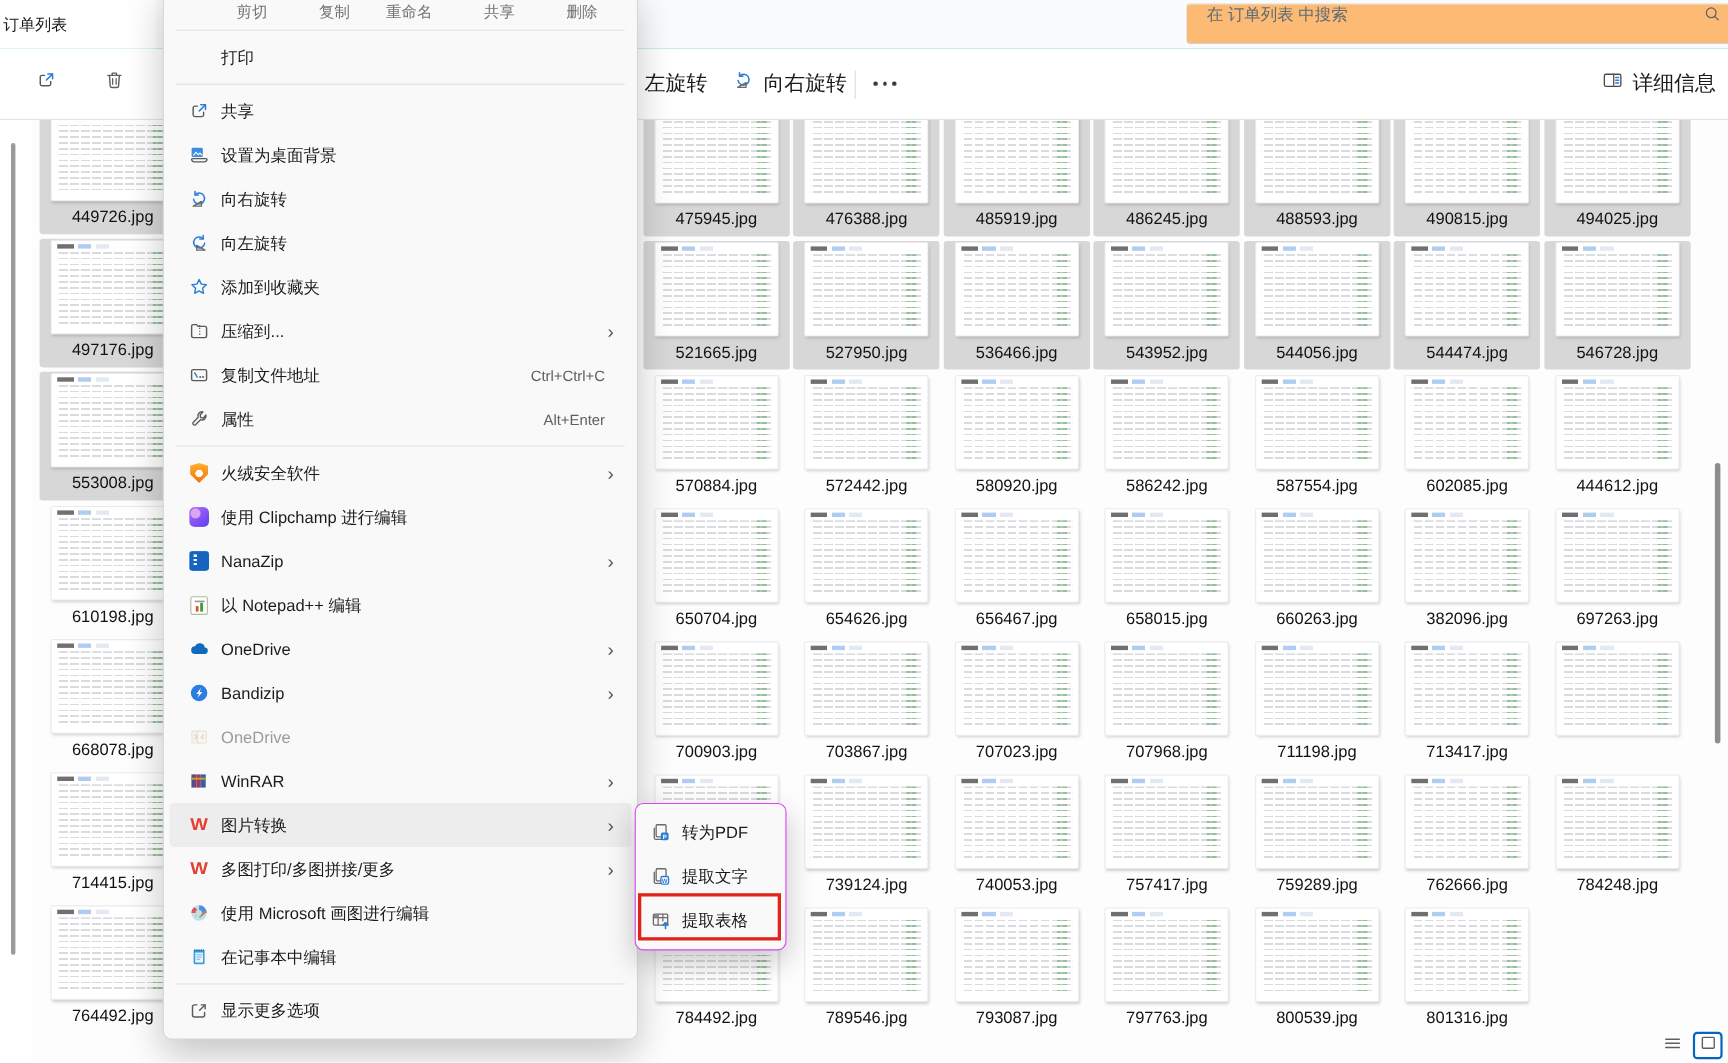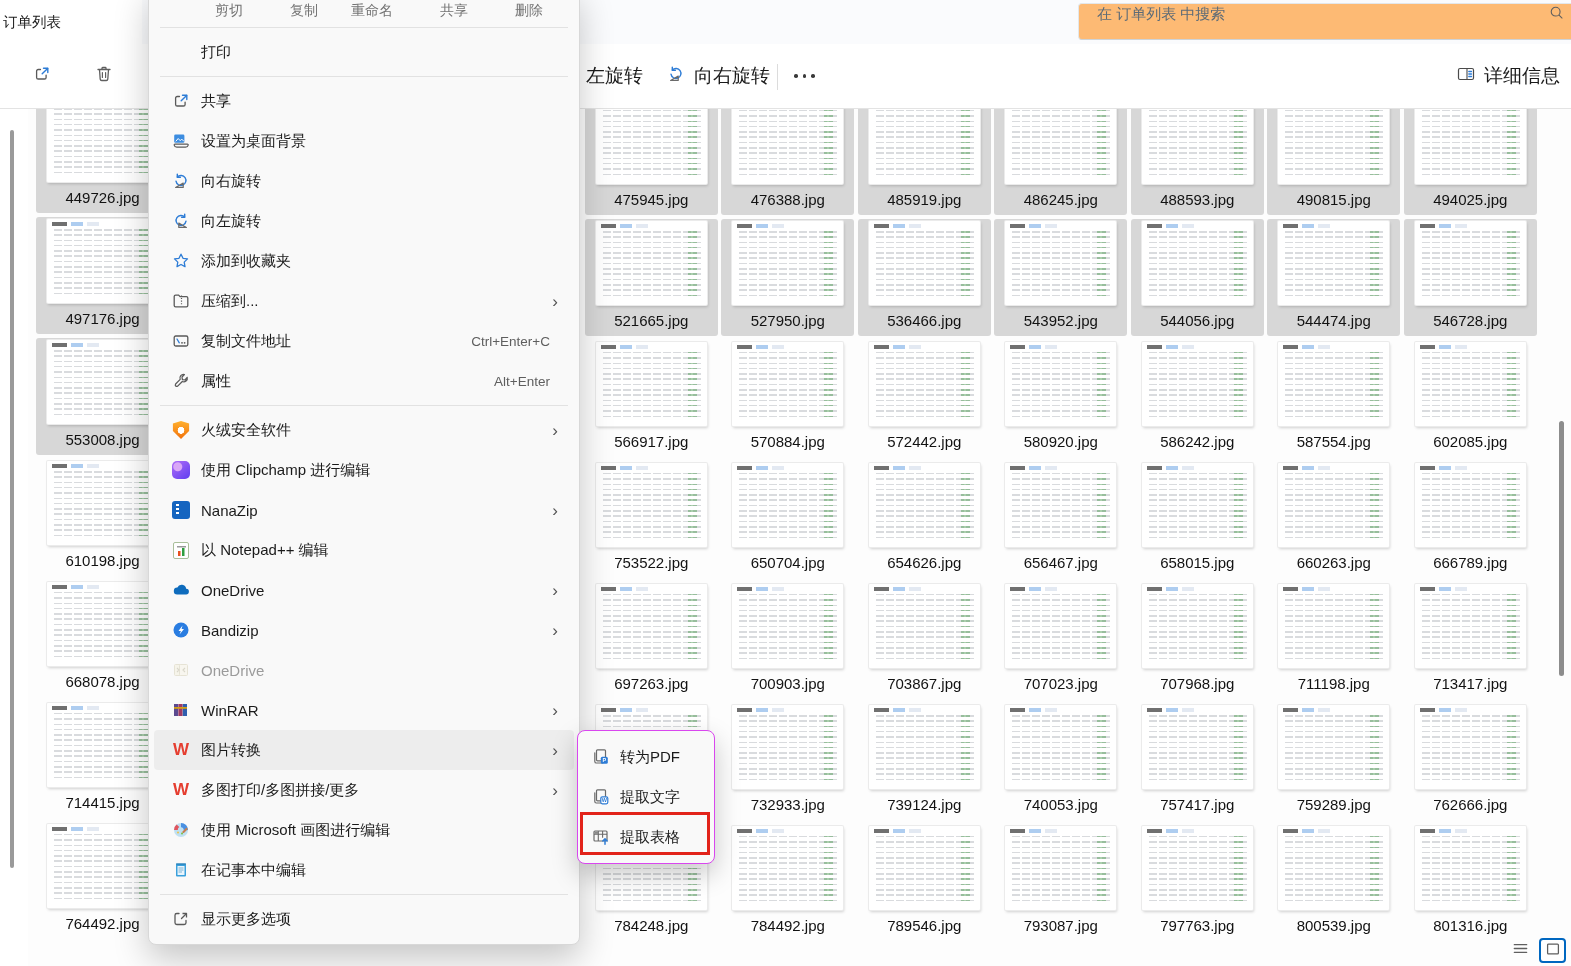--- a/index.html
+++ b/index.html
@@ -651,7 +651,7 @@
           </svg>
         </span>
         <span class="lbl">复制文件地址</span>
-        <span class="sc">Ctrl+Enter+C</span>
+        <span class="sc">Ctrl+Ctrl+C</span>
       </div>
       <div class="mi">
         <span class="mic">

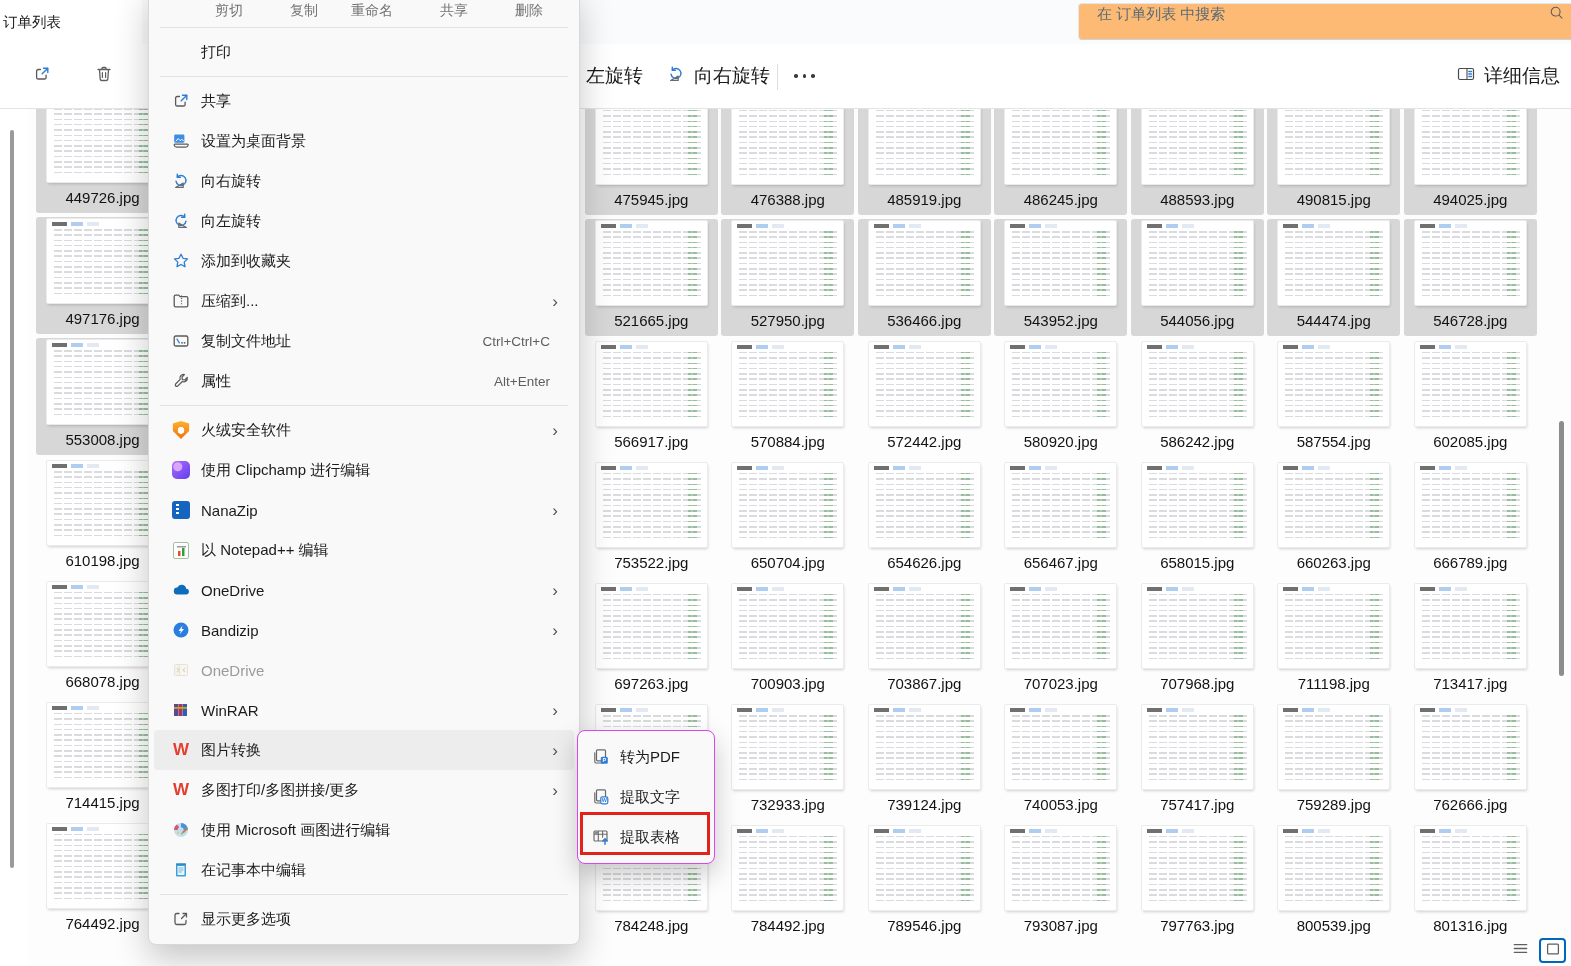--- a/index.html
+++ b/index.html
@@ -289,14 +289,6 @@
           <div class="page">
             <span class="phead"></span>
           </div>
-          <div class="fname">566917.jpg</div>
-        </div>
-      </div>
-      <div class="cell">
-        <div class="tile">
-          <div class="page">
-            <span class="phead"></span>
-          </div>
           <div class="fname">570884.jpg</div>
         </div>
       </div>

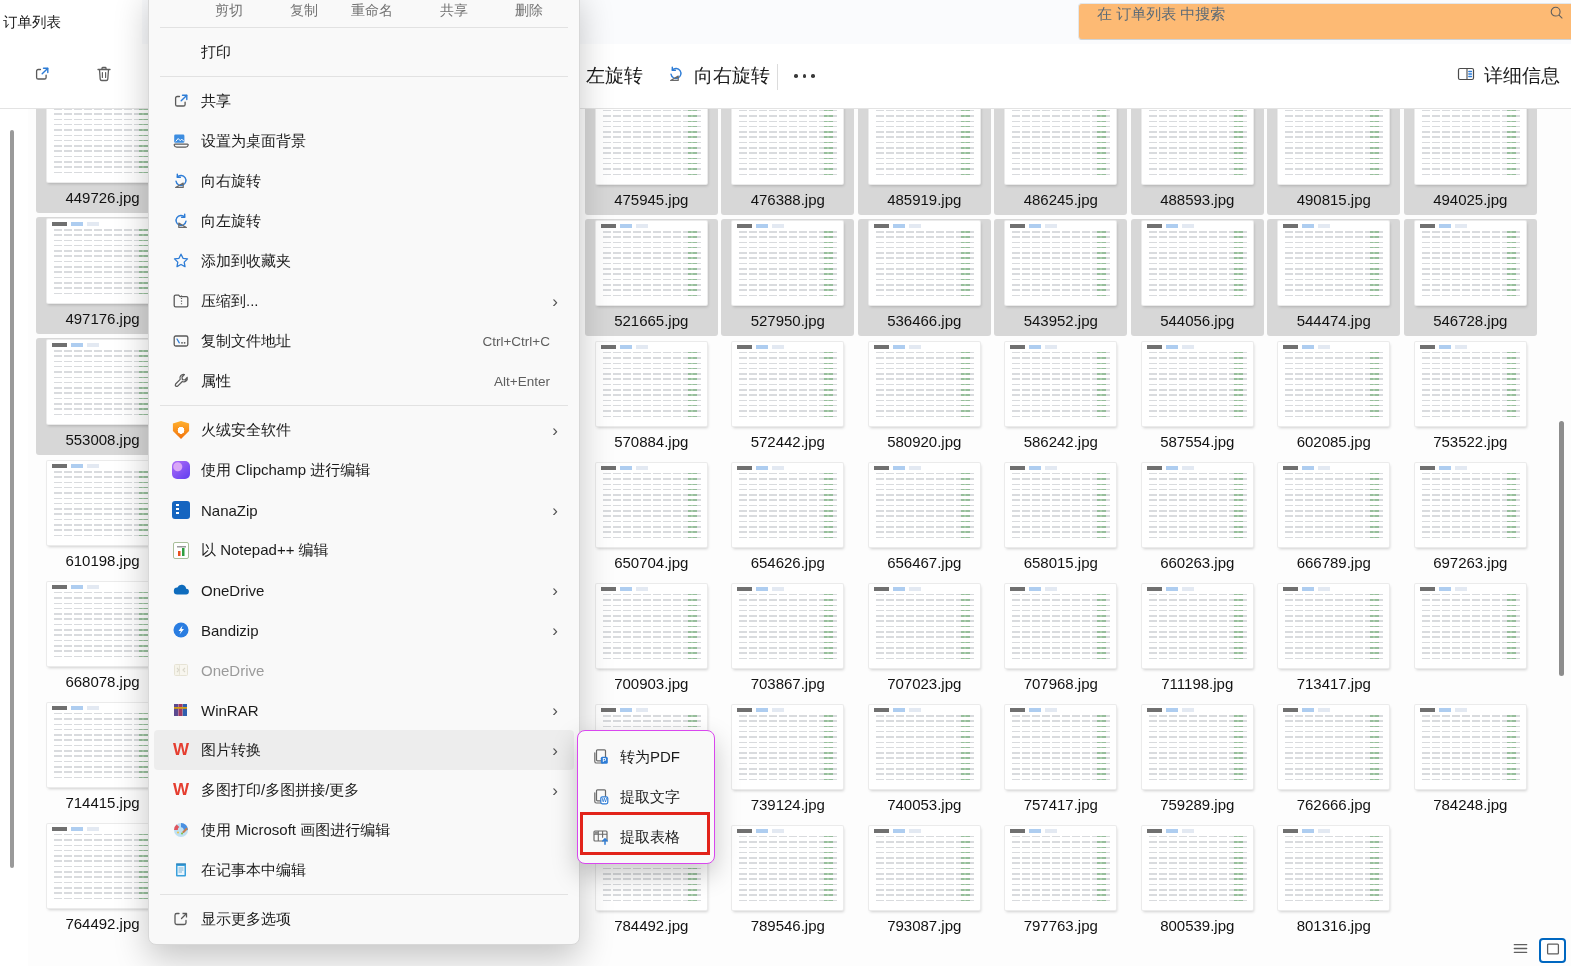--- a/index.html
+++ b/index.html
@@ -337,7 +337,7 @@
           <div class="page">
             <span class="phead"></span>
           </div>
-          <div class="fname">753522.jpg</div>
+          <div class="fname">444612.jpg</div>
         </div>
       </div>
       <div class="cell">

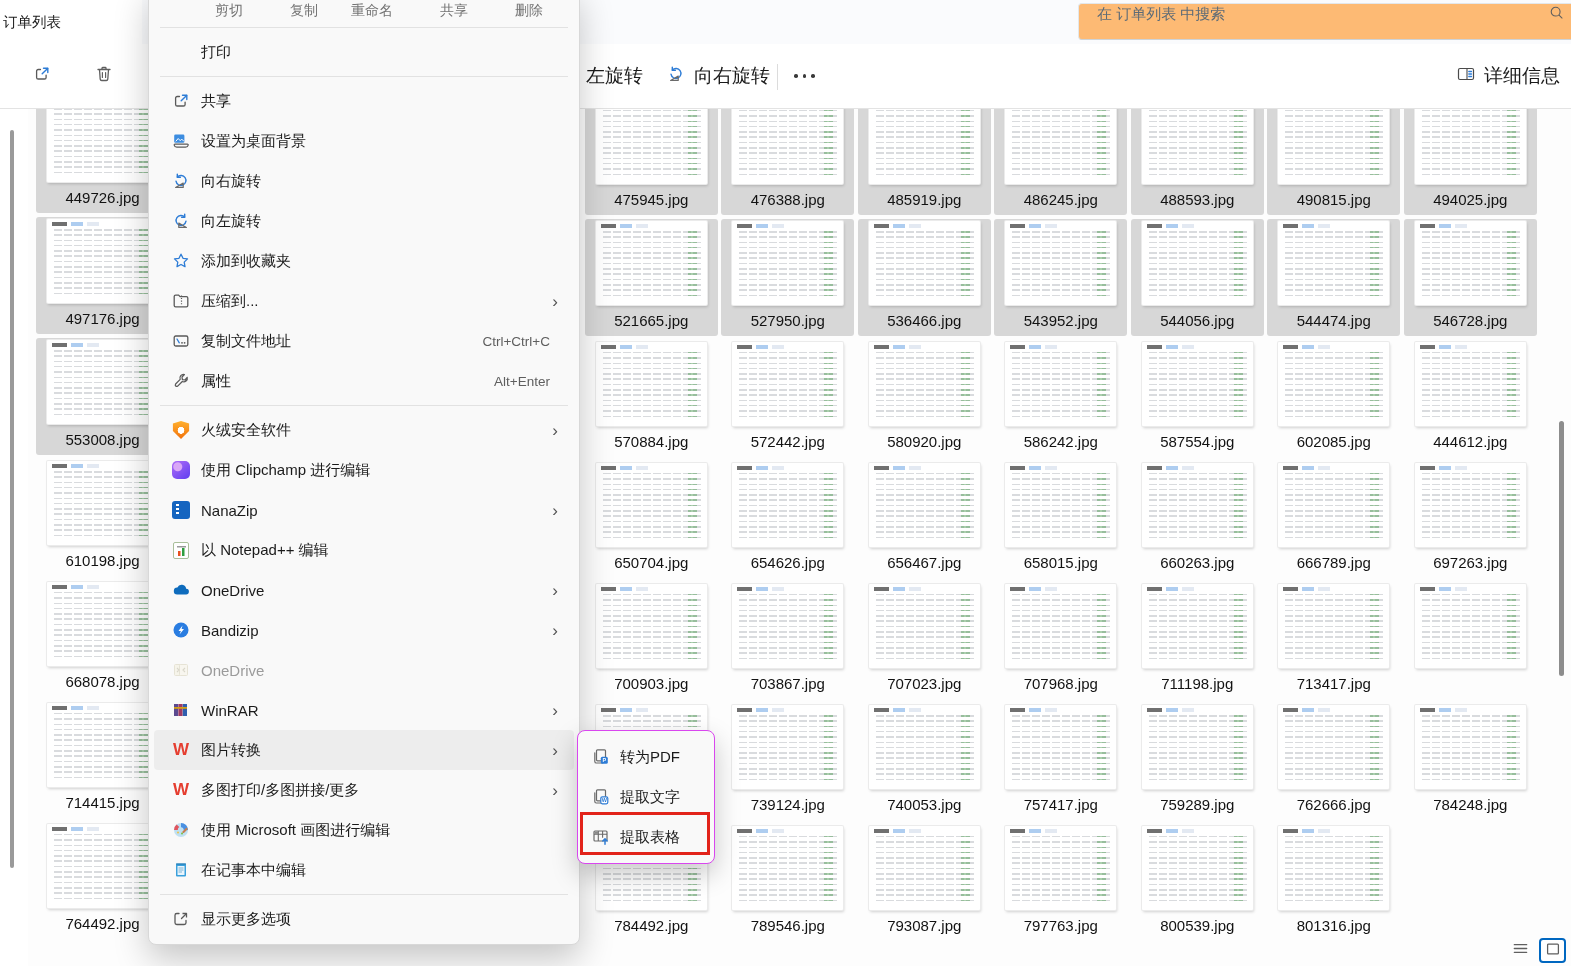--- a/index.html
+++ b/index.html
@@ -385,7 +385,7 @@
           <div class="page">
             <span class="phead"></span>
           </div>
-          <div class="fname">666789.jpg</div>
+          <div class="fname">382096.jpg</div>
         </div>
       </div>
       <div class="cell">

